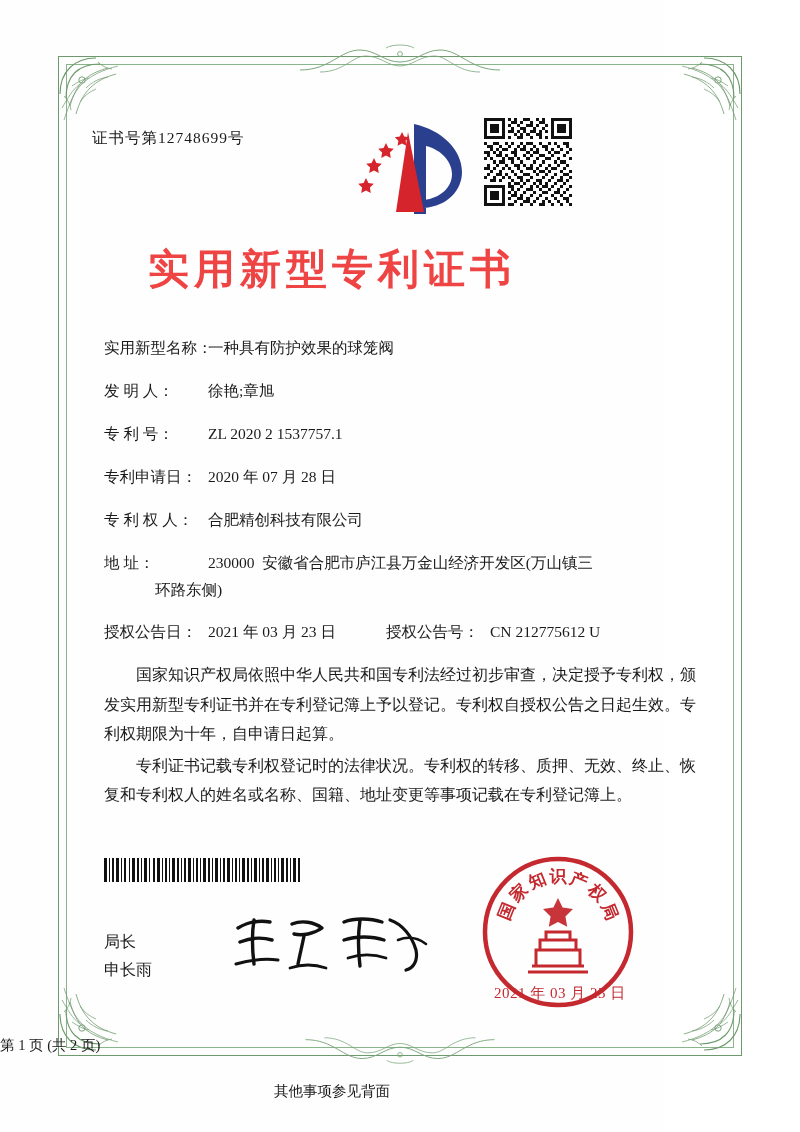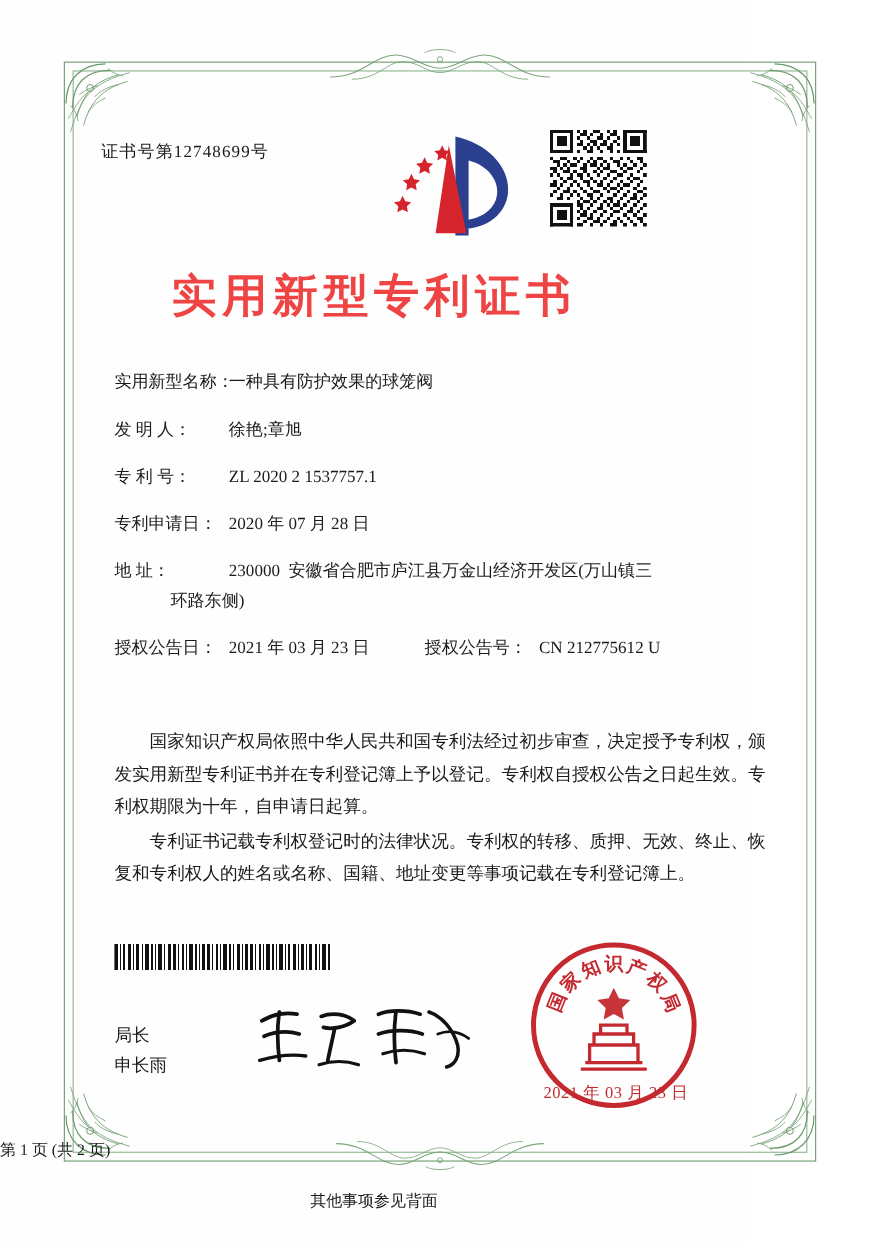--- a/index.html
+++ b/index.html
@@ -23,7 +23,6 @@
     width: 664px;
     height: 1132px;
     background: #fefefe;
-    padding-left: 16px;
   }
   .border-outer {
     position: absolute;

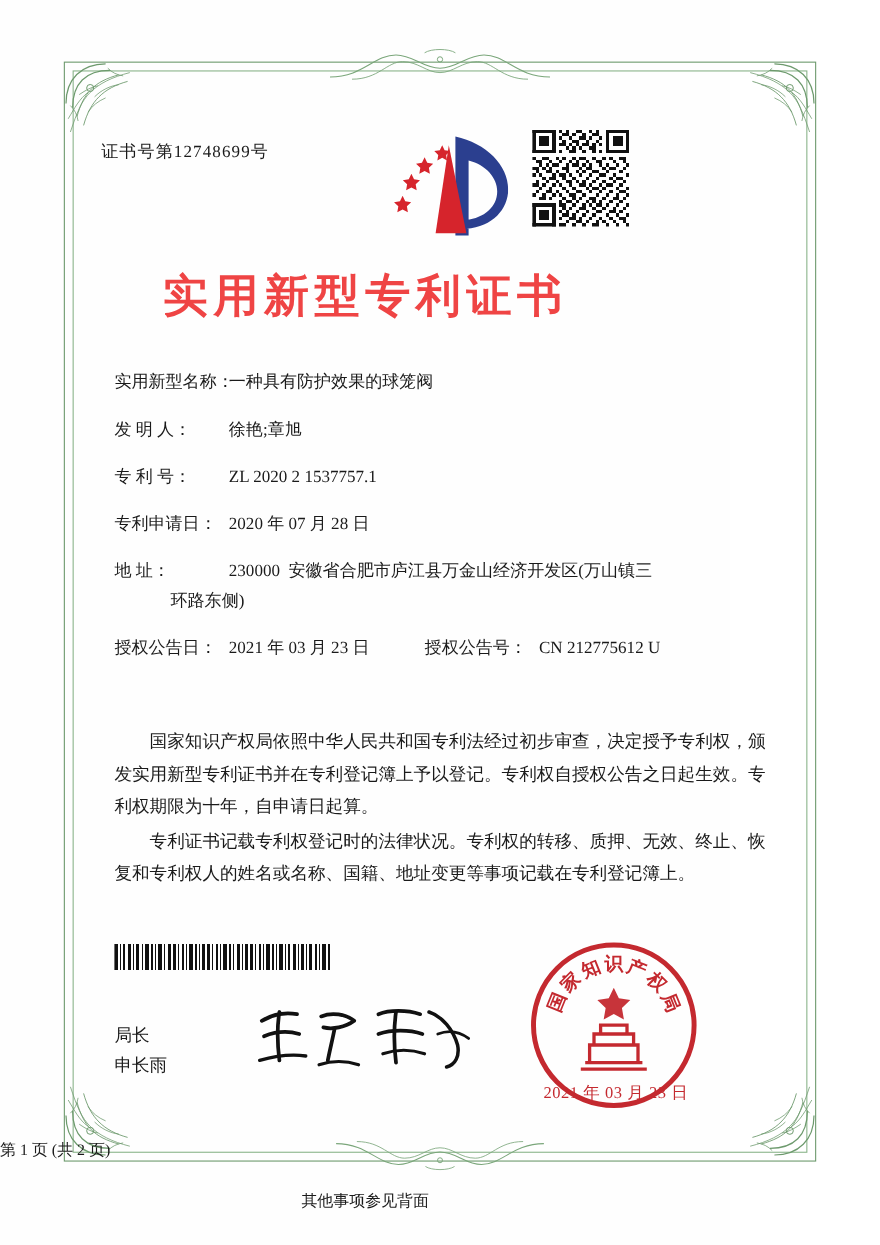--- a/index.html
+++ b/index.html
@@ -579,6 +579,10 @@
       <div class="field-value">2020 年 07 月 28 日</div>
     </div>
 
+    <div class="field-row">
+      <div class="field-label">专 利 权 人：</div>
+      <div class="field-value">合肥精创科技有限公司</div>
+    </div>
 
     <div class="field-row addr">
       <div class="field-label">地        址：</div>

